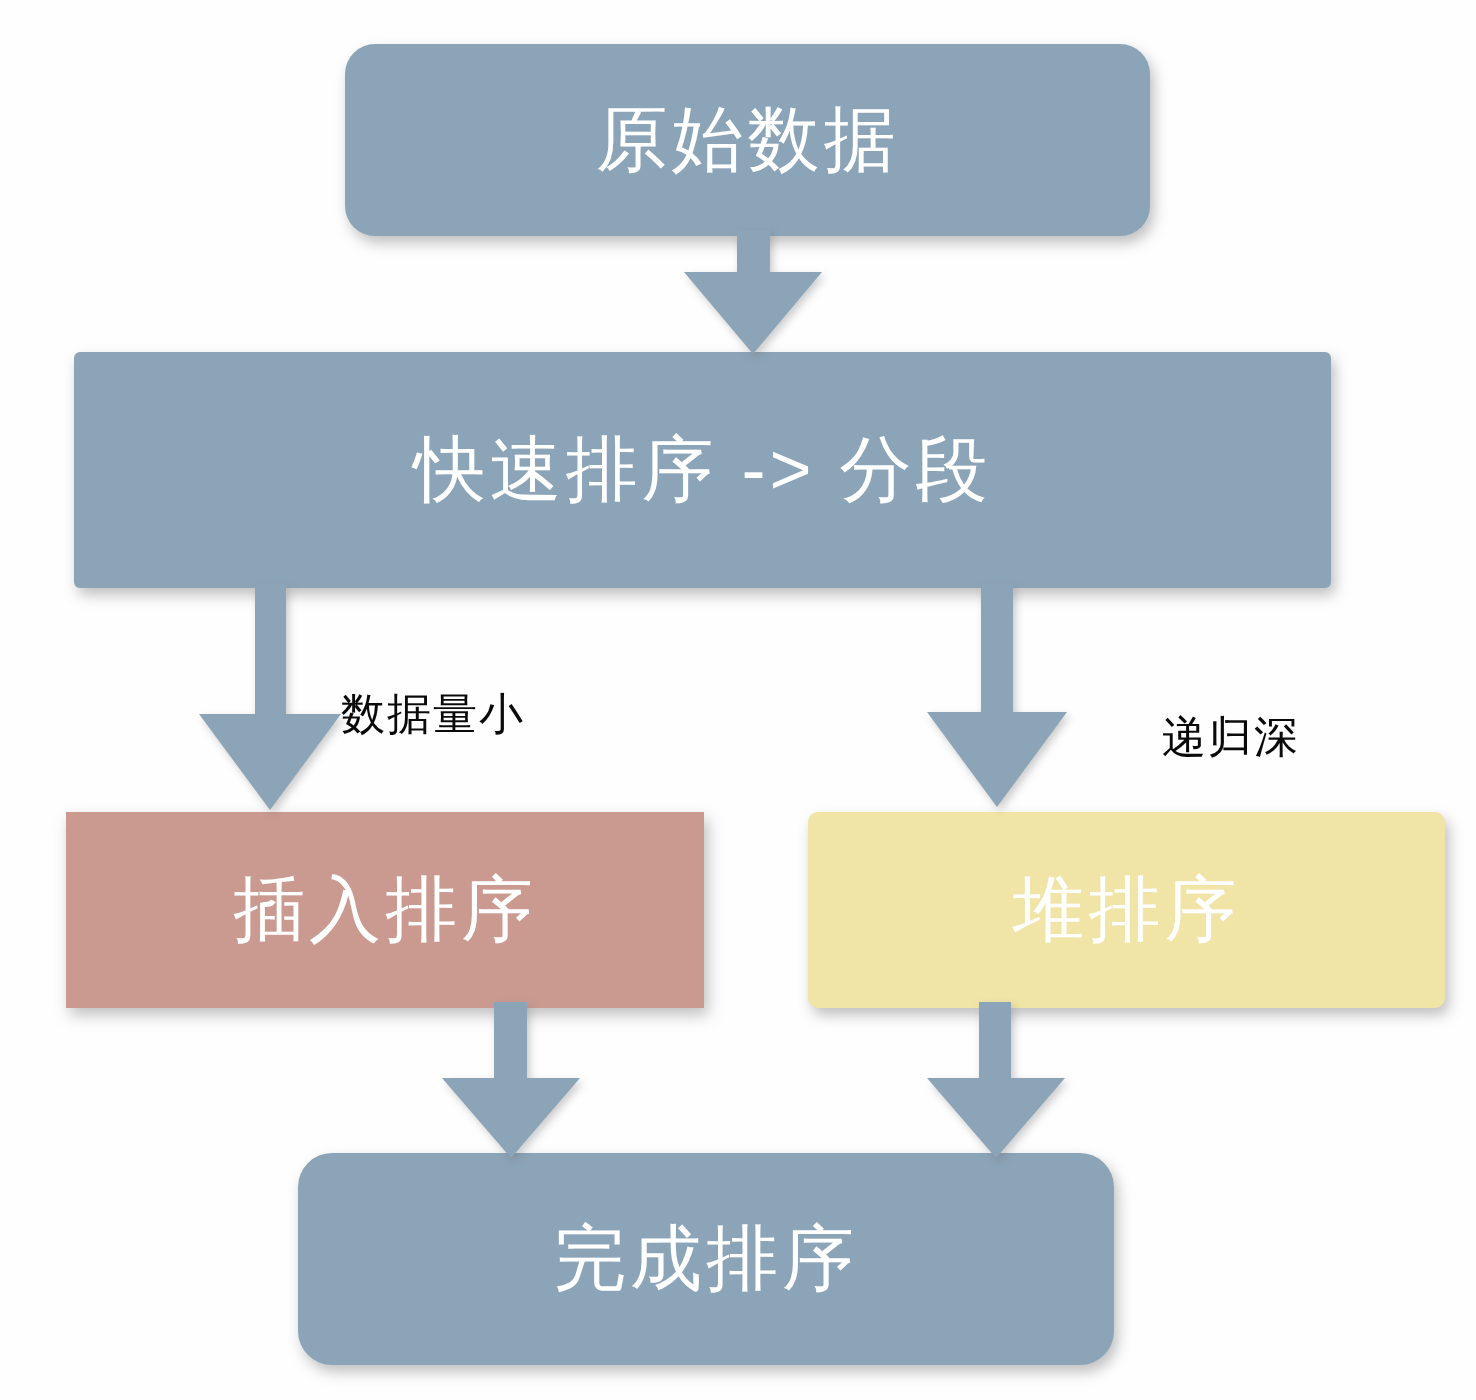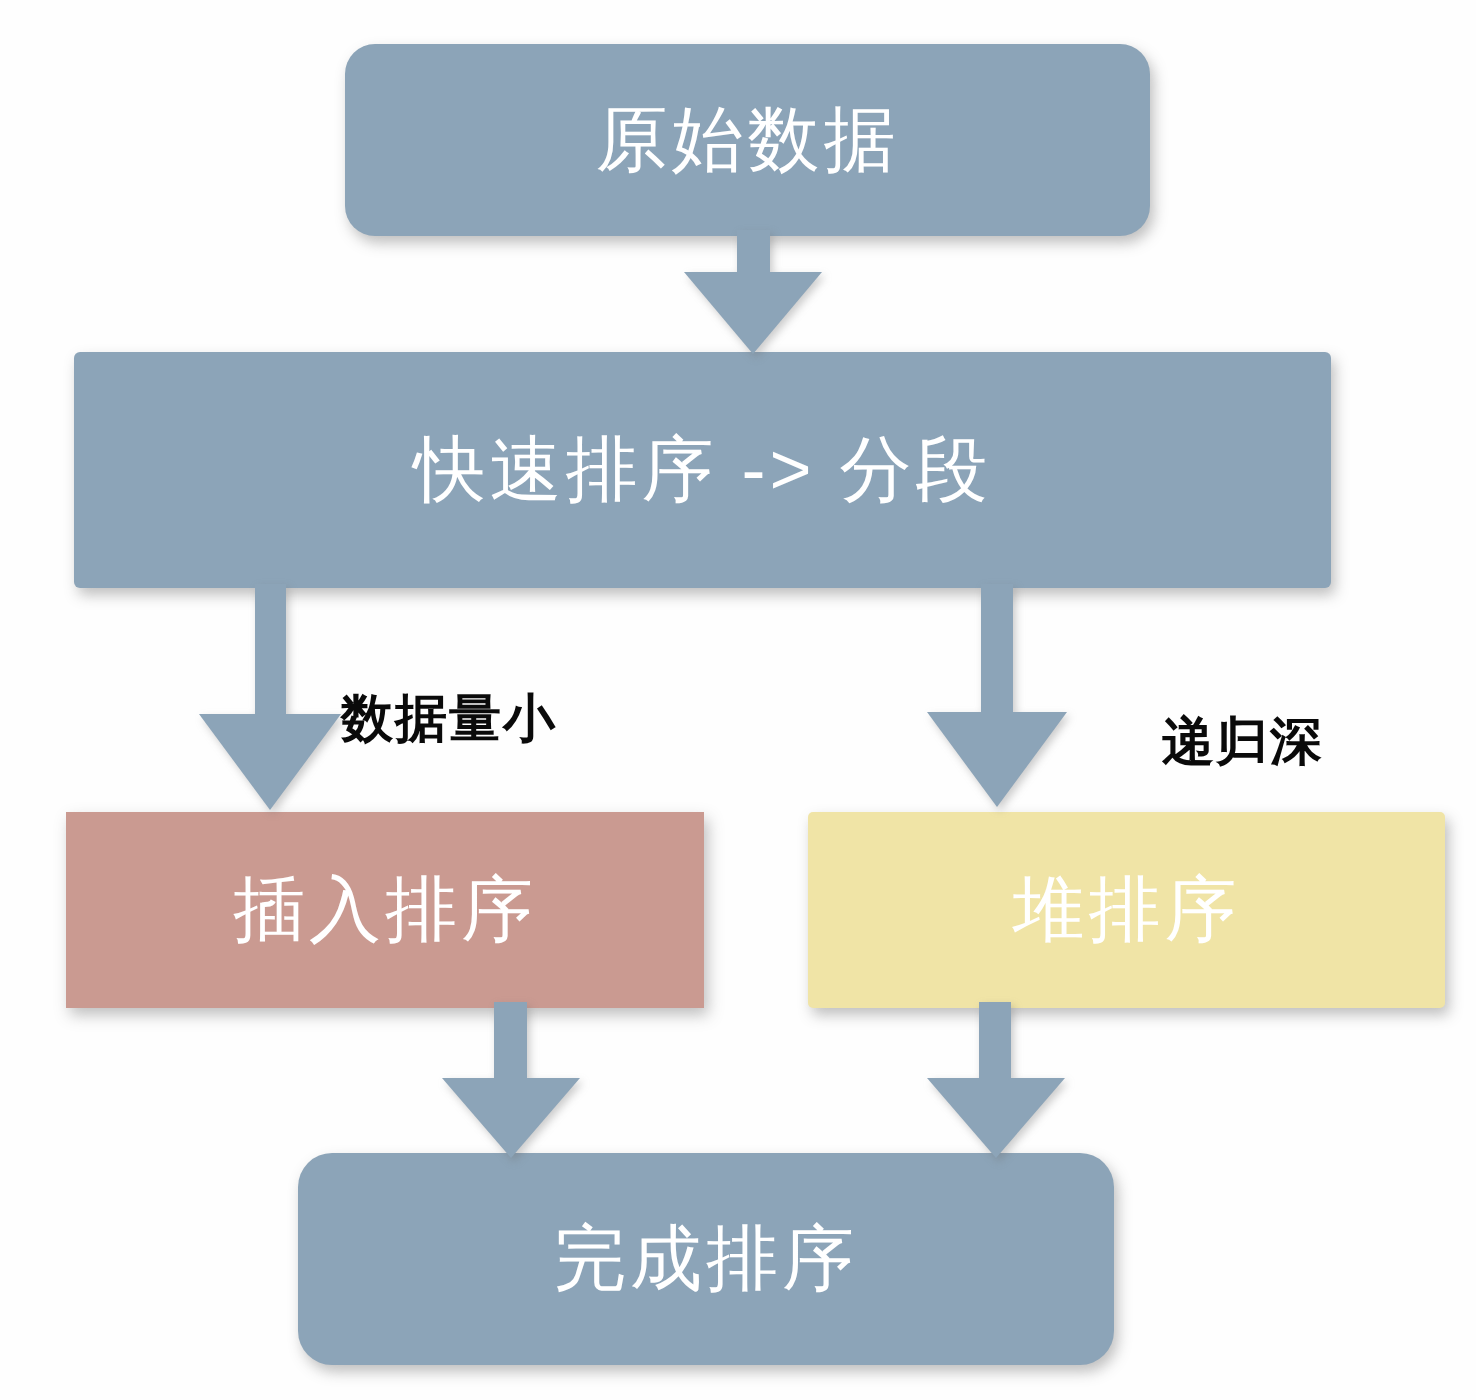--- a/index.html
+++ b/index.html
@@ -99,8 +99,8 @@
   
   .edge-label {
     position: absolute;
-    font-size: 52px;
-    font-weight: 700;
+    font-size: 44px;
+    font-weight: 400;
     color: #0a0a0a;
     line-height: 1;
     white-space: nowrap;

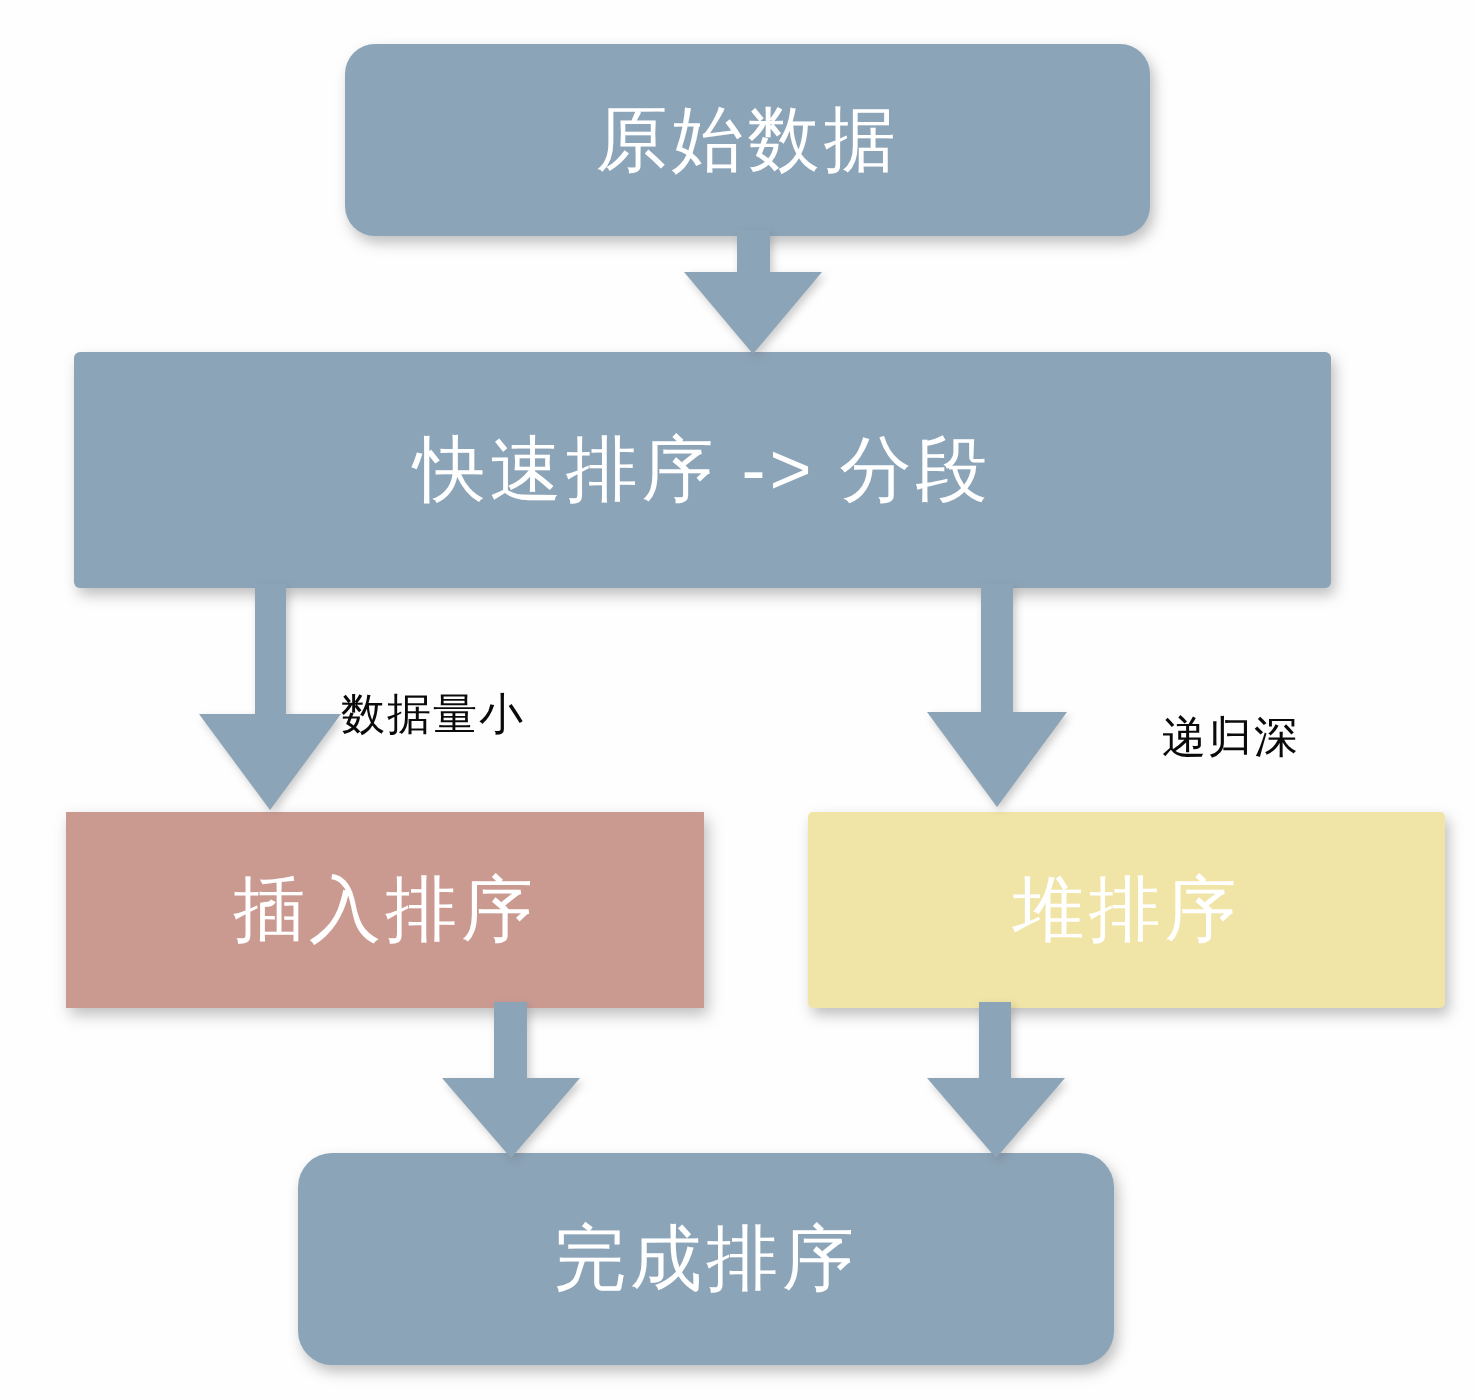--- a/index.html
+++ b/index.html
@@ -55,7 +55,7 @@
     left: 808px; top: 812px;
     width: 637px; height: 196px;
     background: #f0e4a6;
-    border-radius: 5px;
+    border-radius: 10px;
   }
   .node-done {
     left: 298px; top: 1153px;

